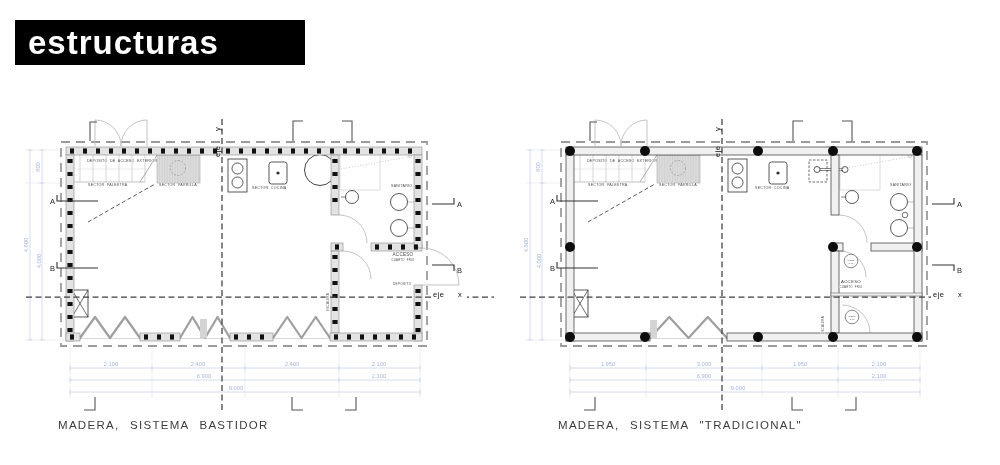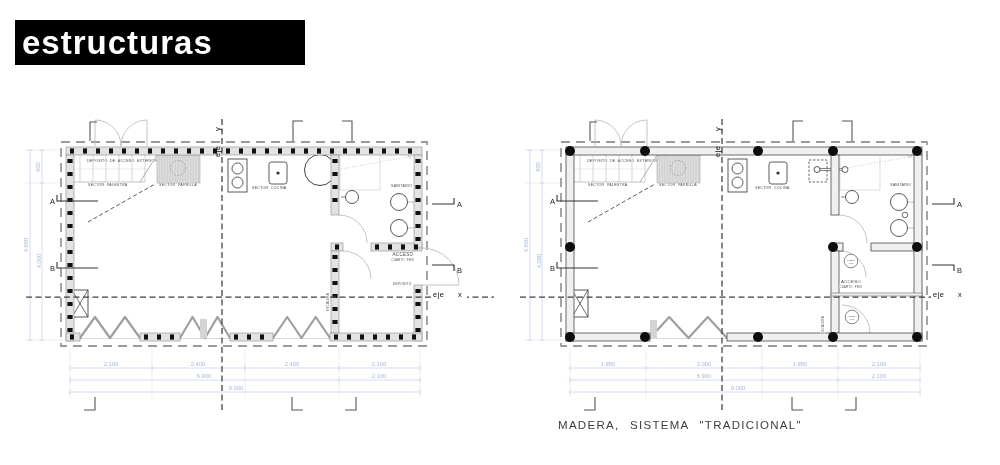--- a/index.html
+++ b/index.html
@@ -8,7 +8,7 @@
   .title-block{position:absolute;left:15px;top:20px;width:290px;height:45px;
                background:var(--title-bg,#000);display:flex;align-items:center;}
   .title-text{color:var(--title-fg,#fff);font-size:33px;font-weight:bold;letter-spacing:1px;
-              padding-left:7px;line-height:45px;}
+              padding-left:13px;line-height:45px;}
   figure.plan{position:absolute;top:105px;width:500px;height:360px;margin:0;}
   .plan-left{left:0;}
   .plan-right{left:500px;}

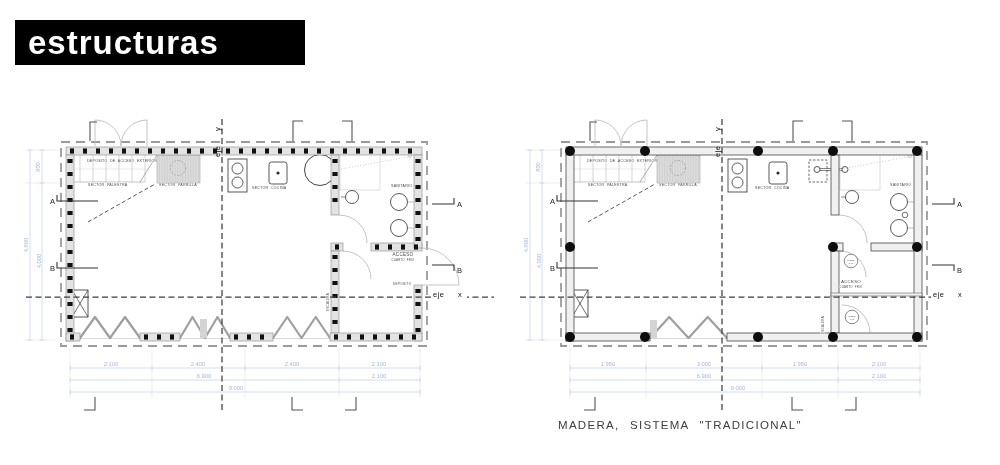--- a/index.html
+++ b/index.html
@@ -265,6 +265,7 @@
           <text x="329" y="206" font-size="3" fill="#4a4a4a" text-anchor="start" letter-spacing="0.25" transform="rotate(-90 329 206)" style="paint-order:stroke;stroke:#ffffff;stroke-width:0.7px">ESCALERA</text>
         </g>
       </svg>
+    <figcaption class="caption">MADERA, SISTEMA BASTIDOR</figcaption>
   </figure>
 
   <figure class="plan plan-right">

